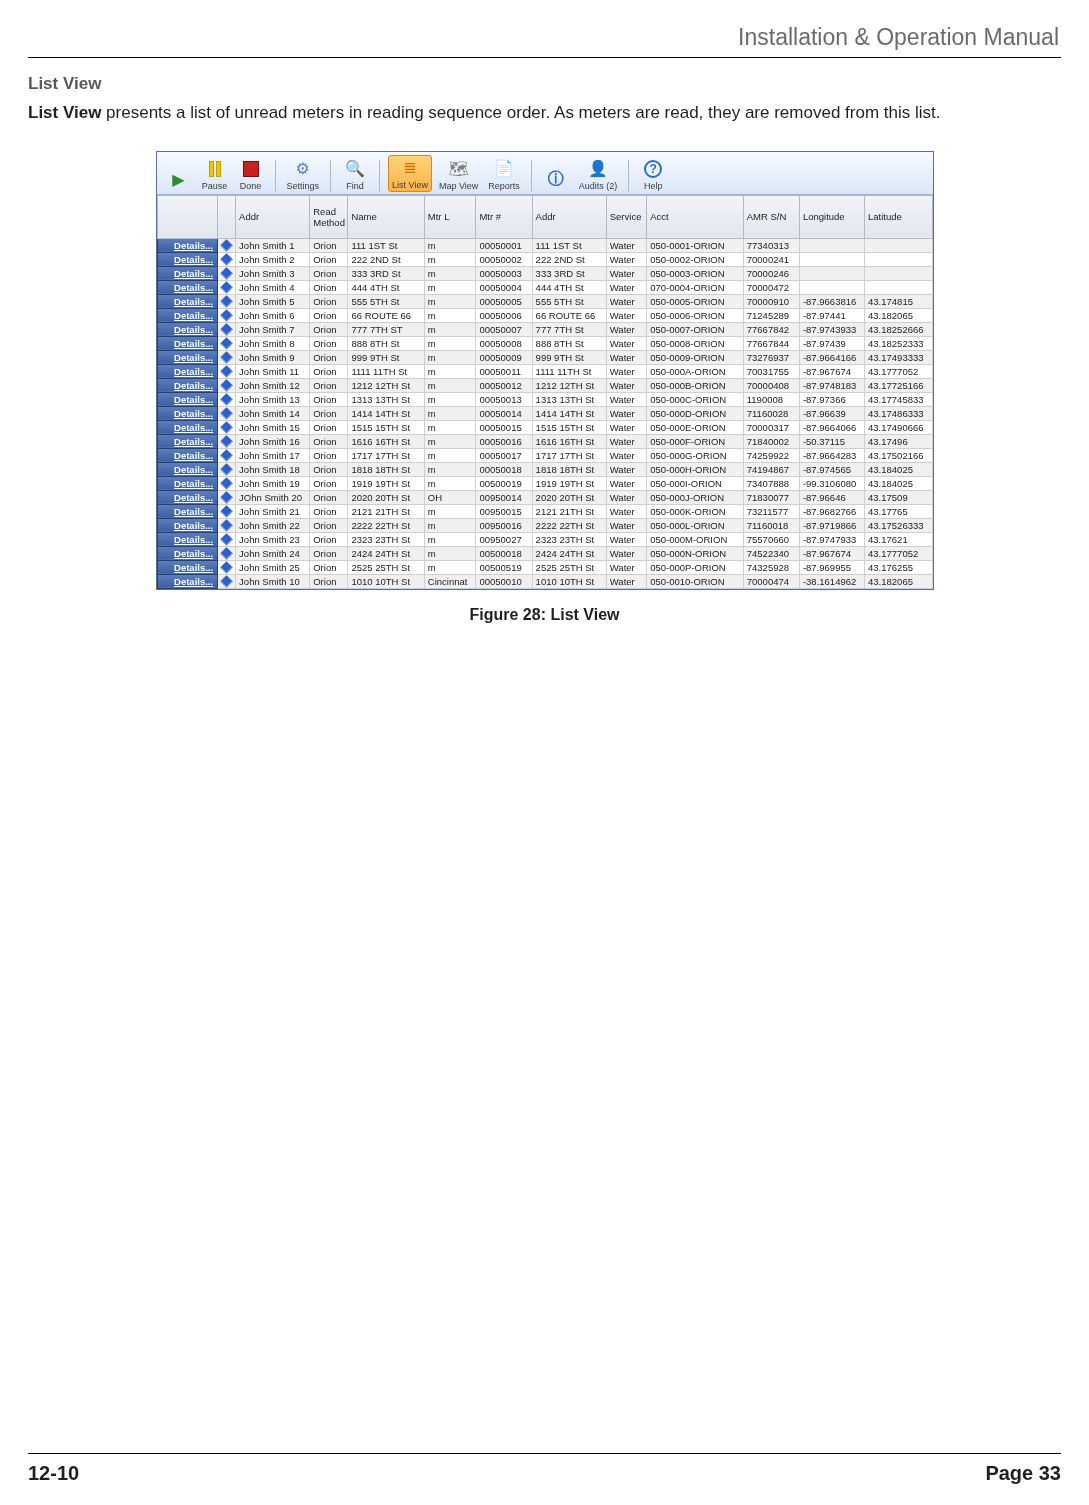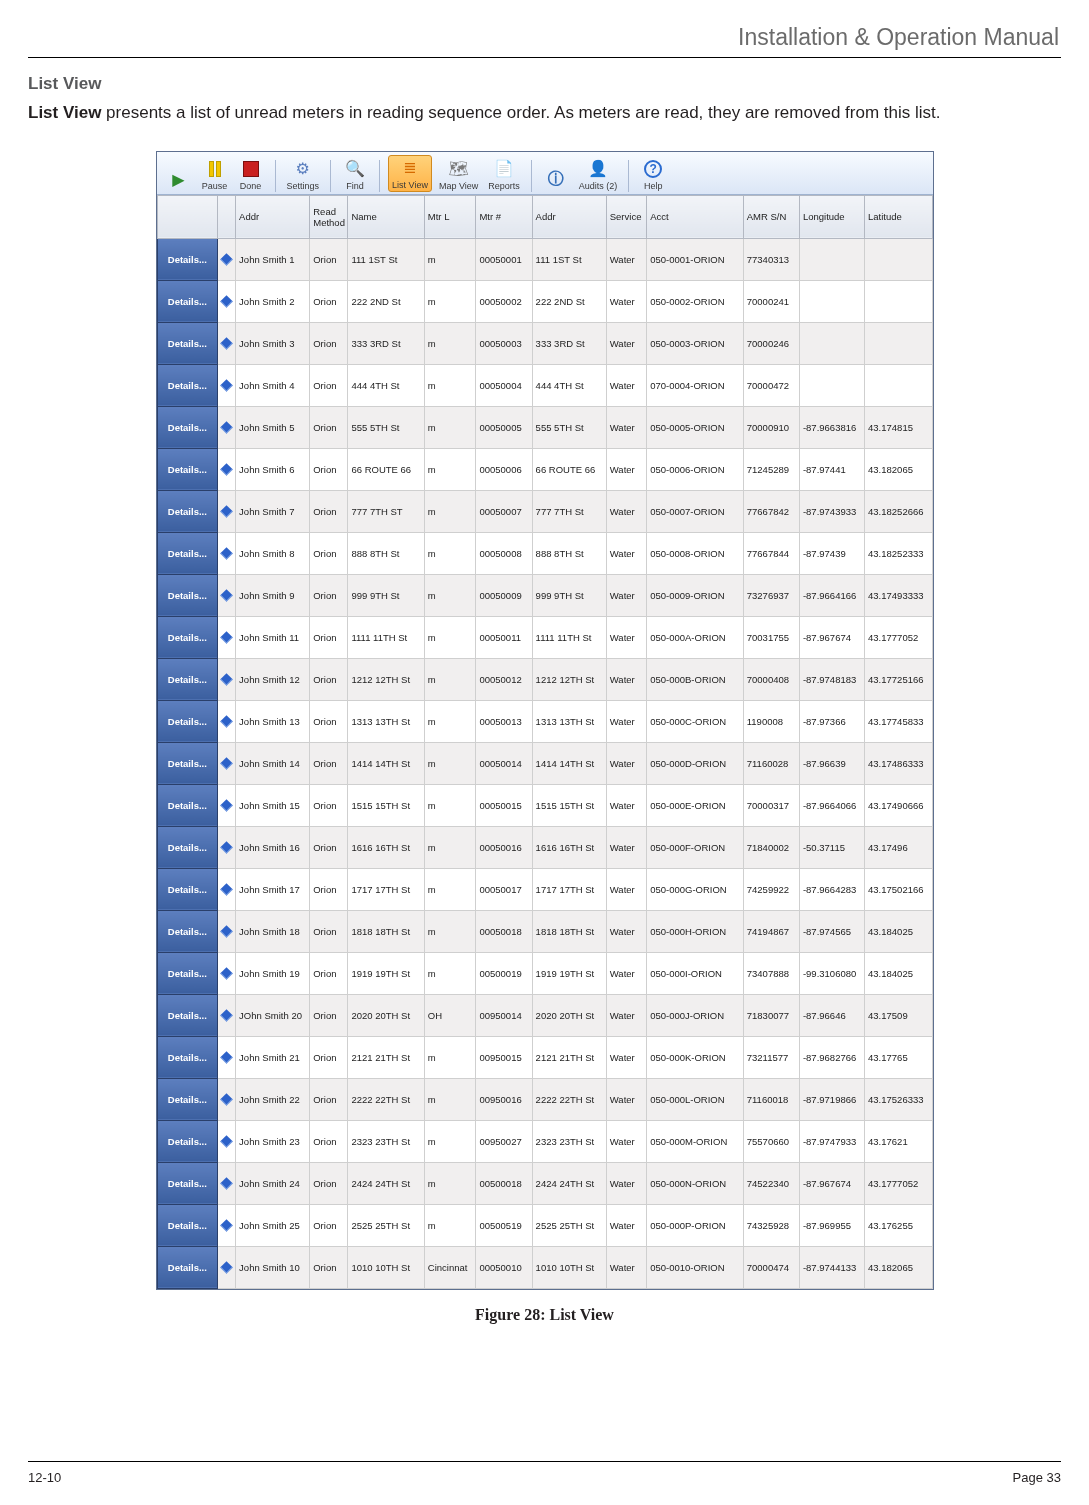--- a/index.html
+++ b/index.html
@@ -125,8 +125,9 @@
     color: #fff !important;
     font-weight: bold;
     border:1px solid #2a3f6a !important;
-    text-align:center;
-    padding:15px 4px !important;
+    text-align:right;
+    padding:1px 4px !important;
+    text-decoration:underline;
   }
   .stat-cell {
     text-align:center;

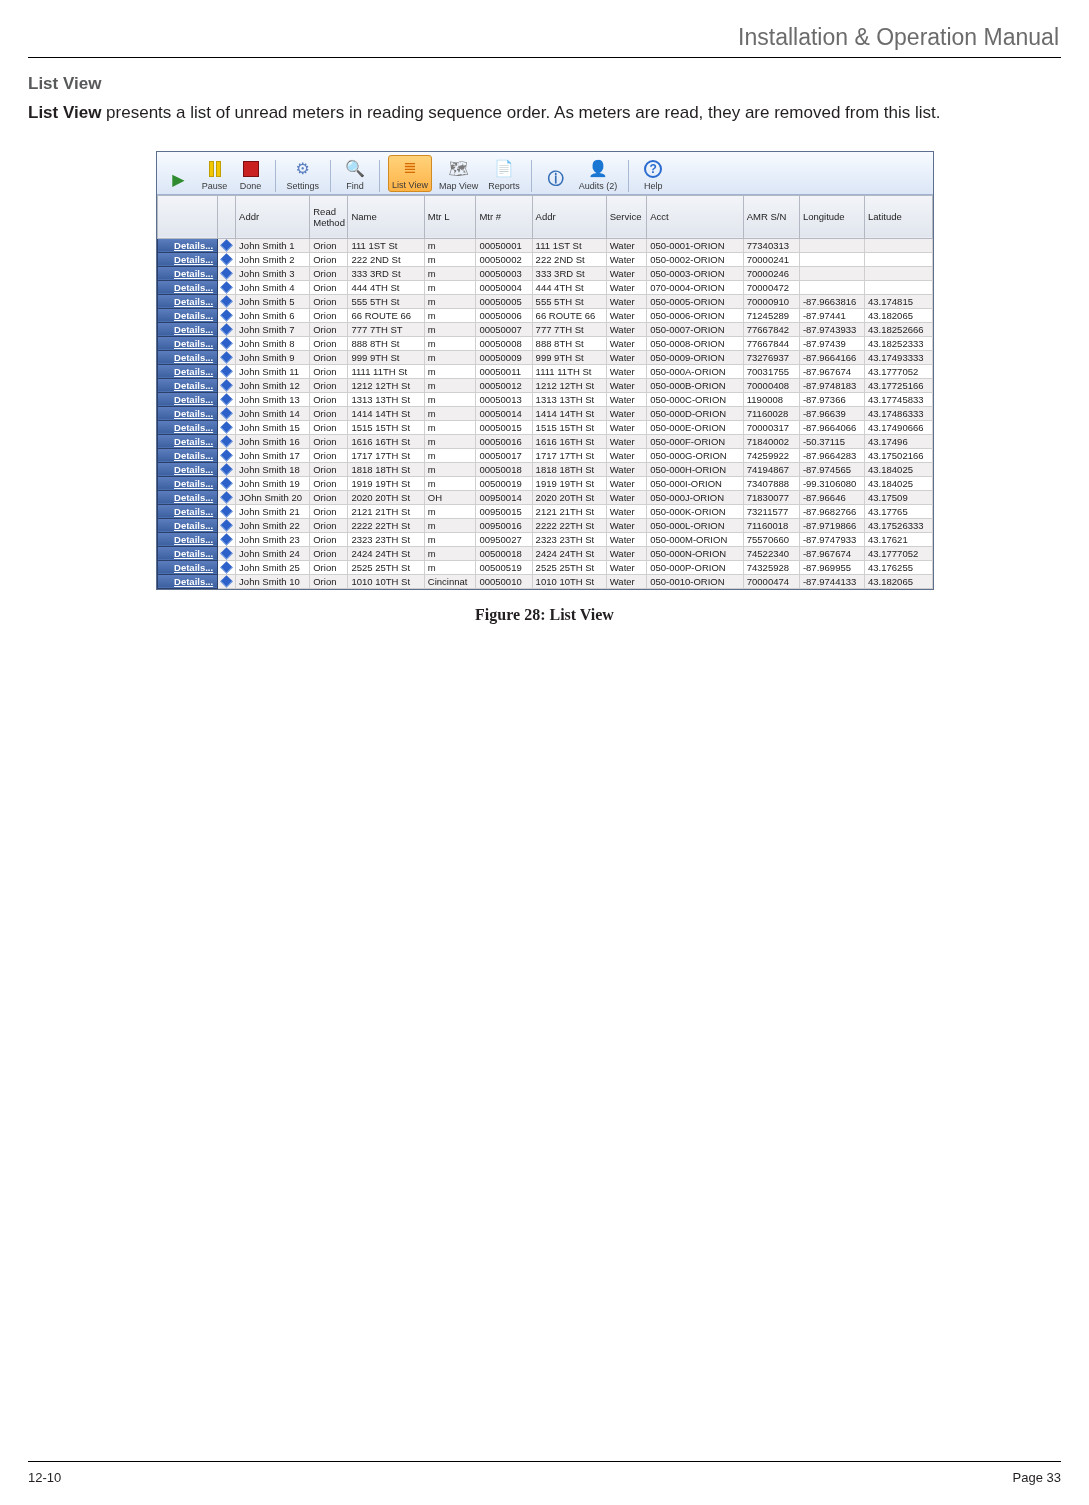--- a/index.html
+++ b/index.html
@@ -663,7 +663,7 @@
                 <td>Water</td>
                 <td>050-0010-ORION</td>
                 <td>70000474</td>
-                <td>-87.9744133</td>
+                <td>-38.1614962</td>
                 <td>43.182065</td>
               </tr>
             </tbody>

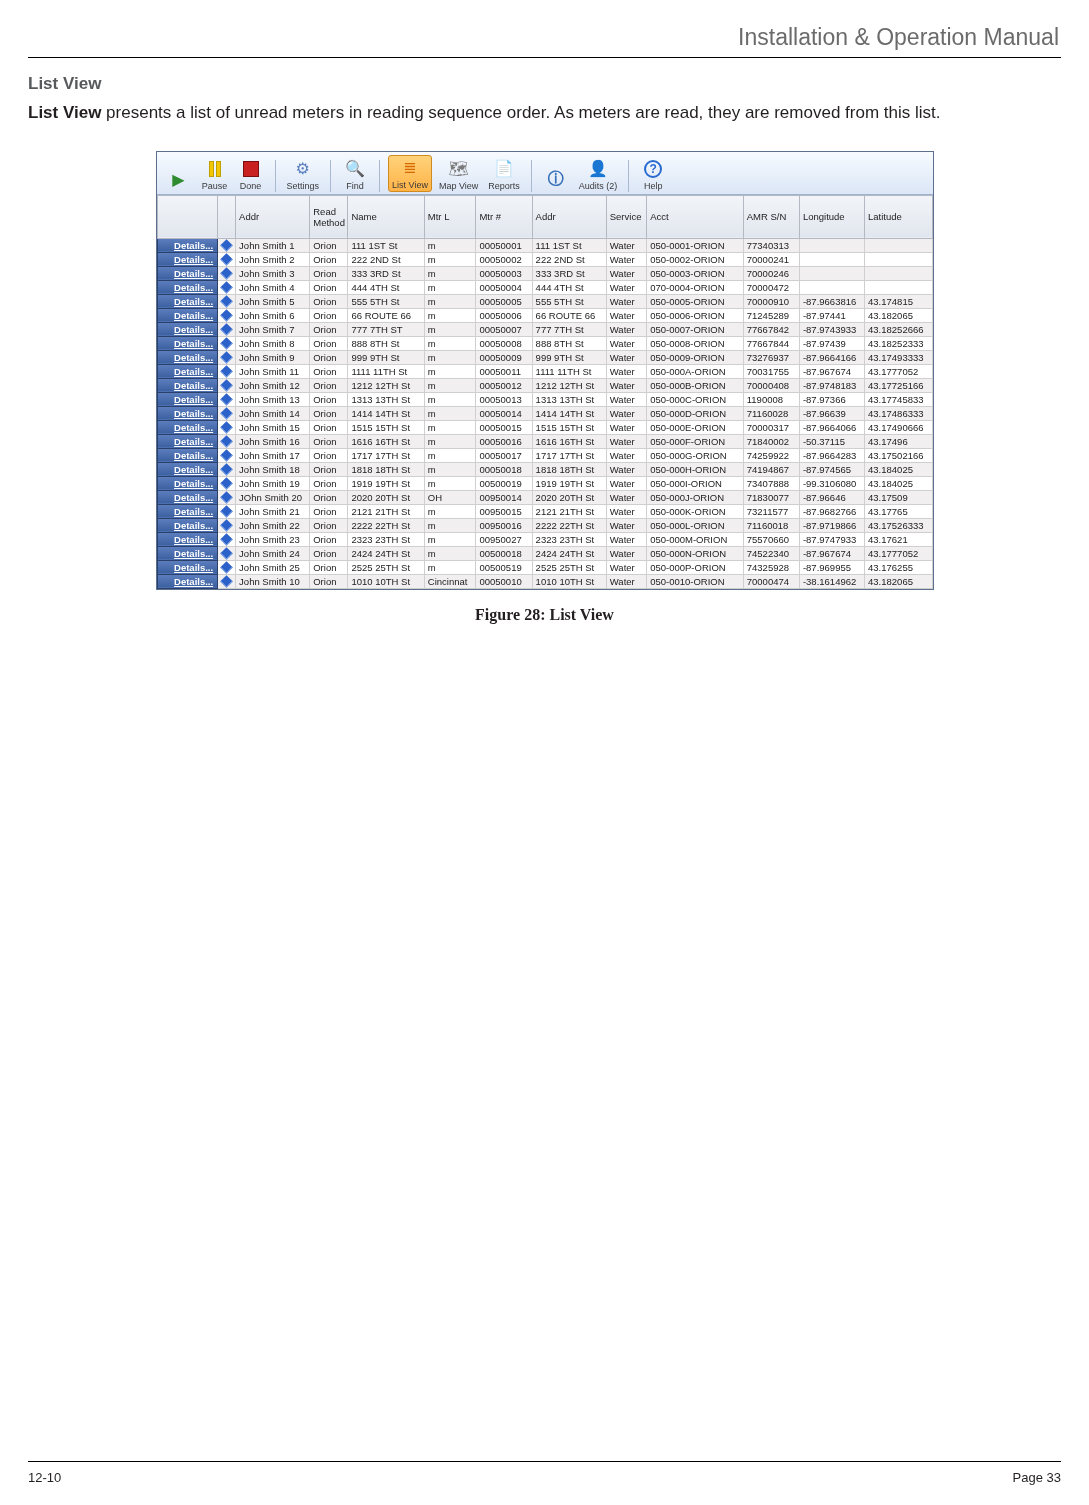--- a/index.html
+++ b/index.html
@@ -144,7 +144,6 @@
     font-size: 16px;
     margin: 16px 0 18px 0;
     color: #231f20;
-    font-family: Liberation Serif, serif;
   }
   .details-note {
     font-size:17px;

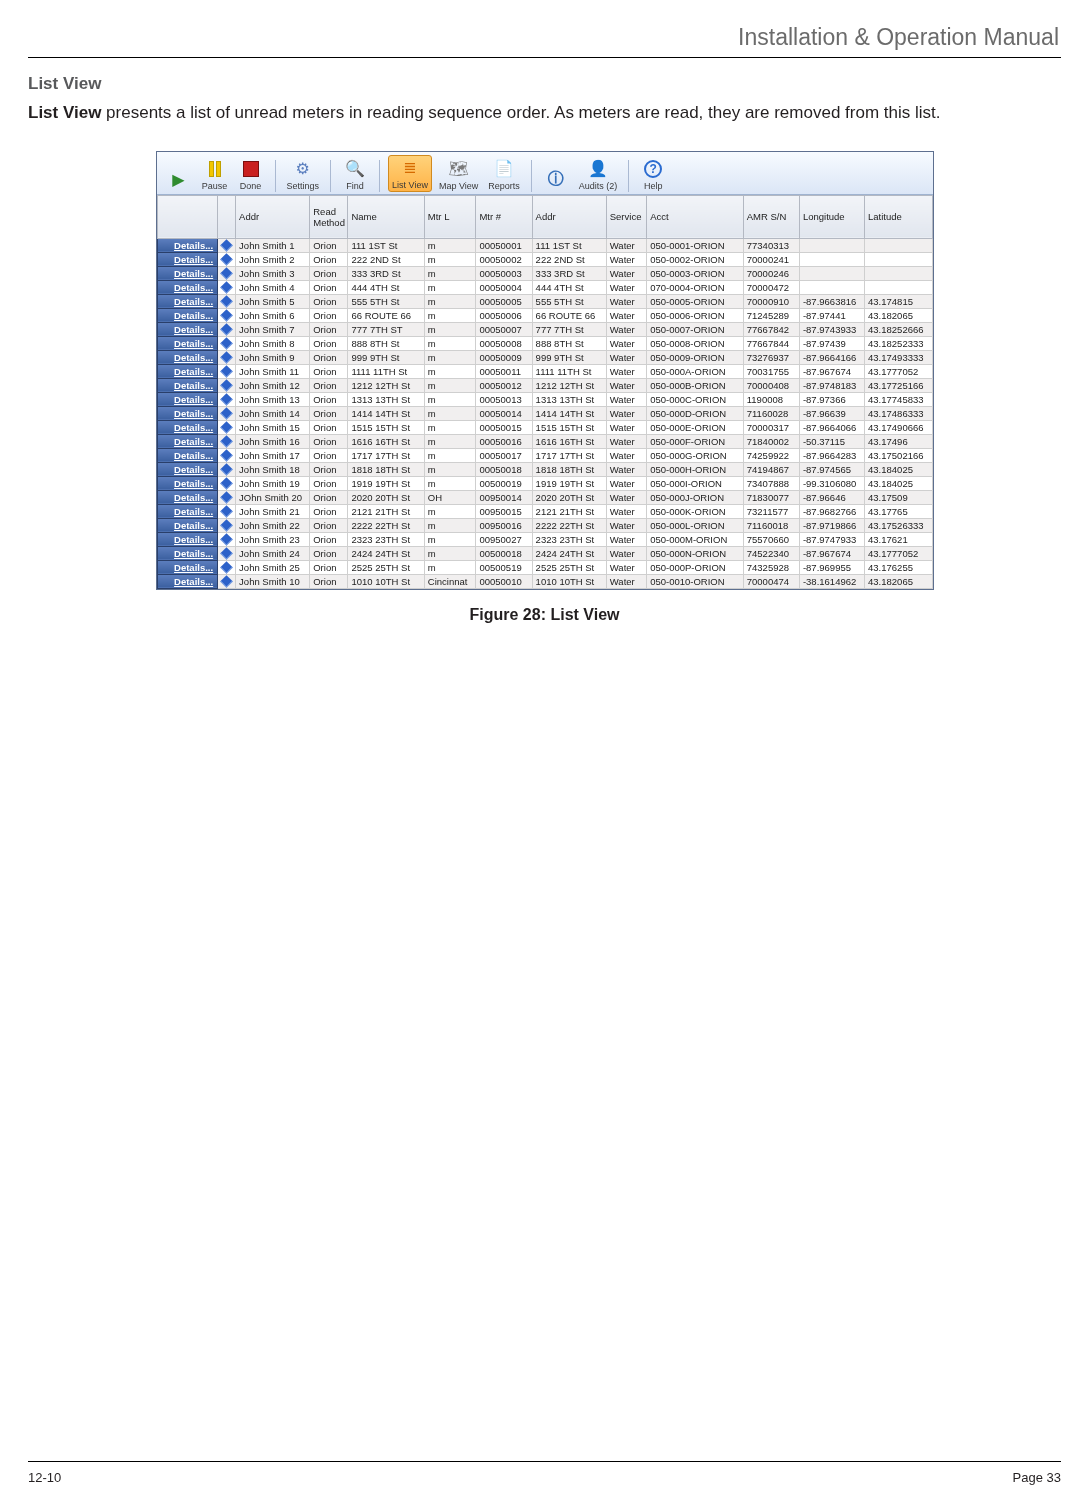--- a/index.html
+++ b/index.html
@@ -160,7 +160,7 @@
   }
   .footer-row {
     display:flex;justify-content:space-between;
-    font-size:13px;color:#231f20;
+    font-size:20px;color:#231f20;font-weight:bold;
   }
 </style>
 </head>

